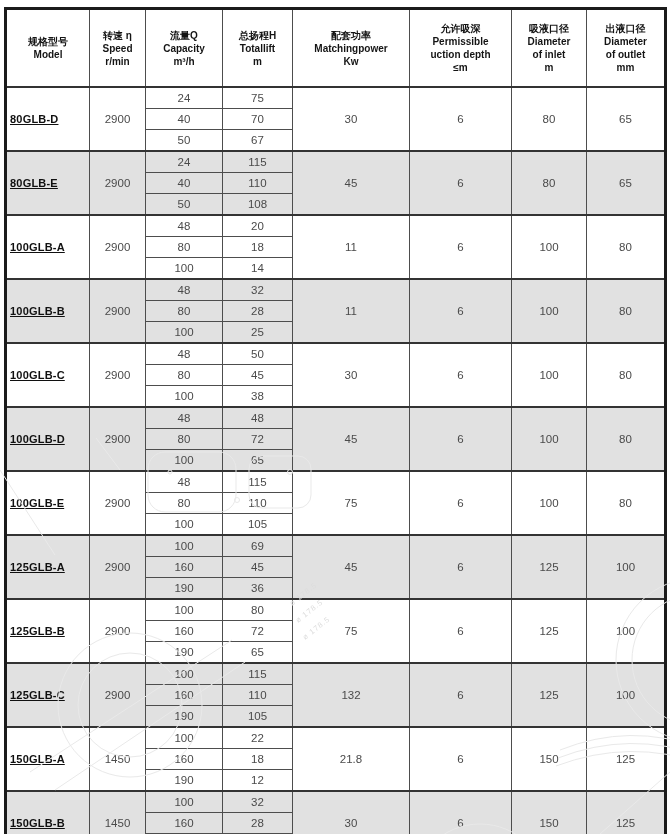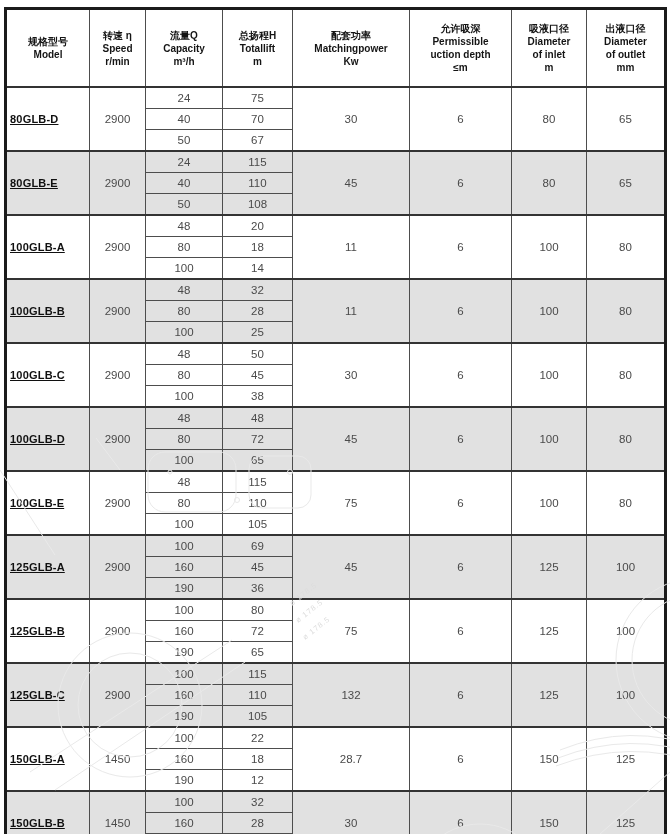--- a/index.html
+++ b/index.html
@@ -363,7 +363,7 @@
         <td rowspan="3">1450</td>
         <td>100</td>
         <td>22</td>
-        <td rowspan="3">28.7</td>
+        <td rowspan="3">21.8</td>
         <td rowspan="3">6</td>
         <td rowspan="3">150</td>
         <td rowspan="3">125</td>

